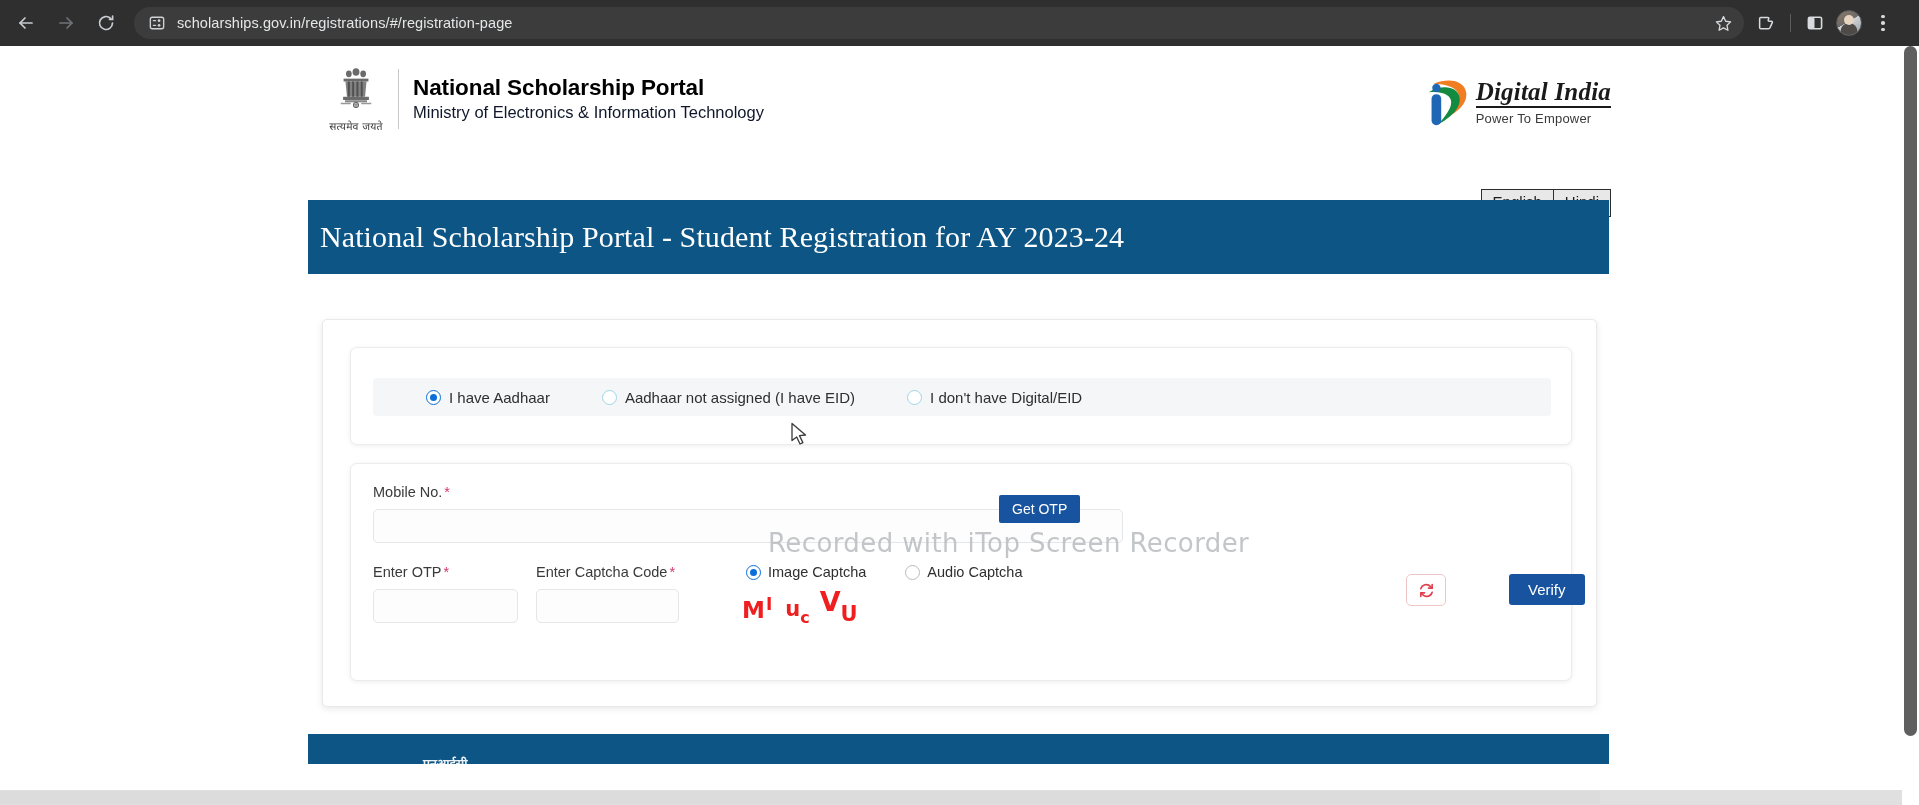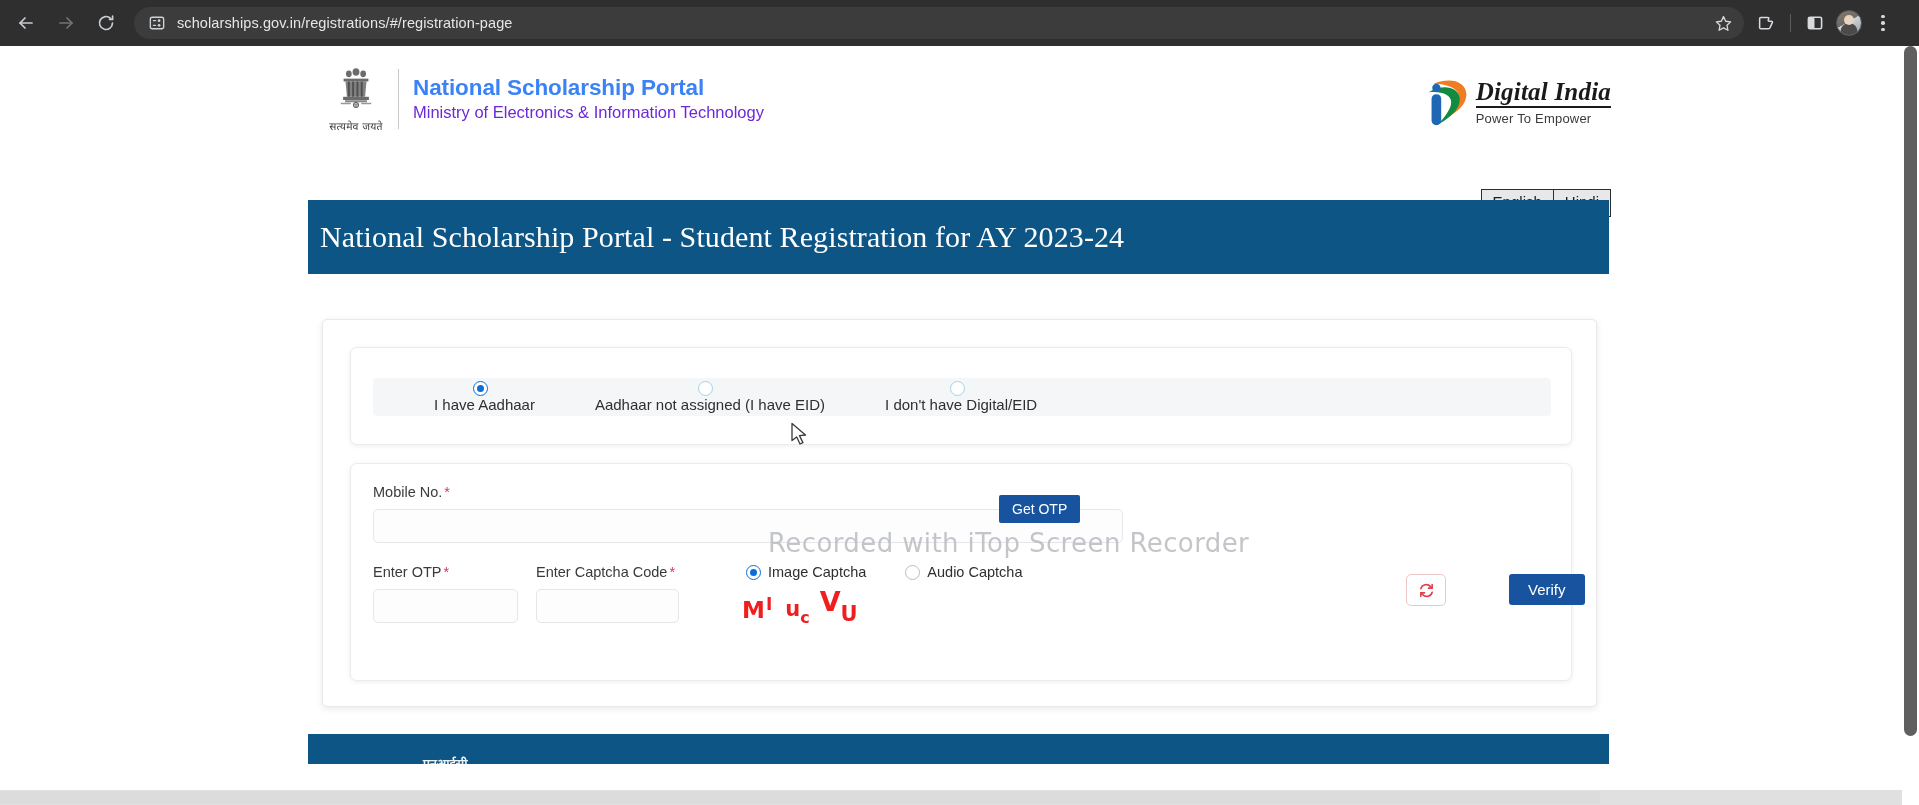--- a/index.html
+++ b/index.html
@@ -99,7 +99,7 @@
   }
   .brand-divider { width:1px; height:60px; background:#c8c8c8; margin:0 14px 0 6px; }
   .brand-text h1 {
-    font-size:22.5px; font-weight:bold; color:#3b82f6; line-height:1.25;
+    font-size:22.5px; font-weight:bold; color:#000000; line-height:1.25;
     letter-spacing:-0.1px;
   }
   .brand-text p {

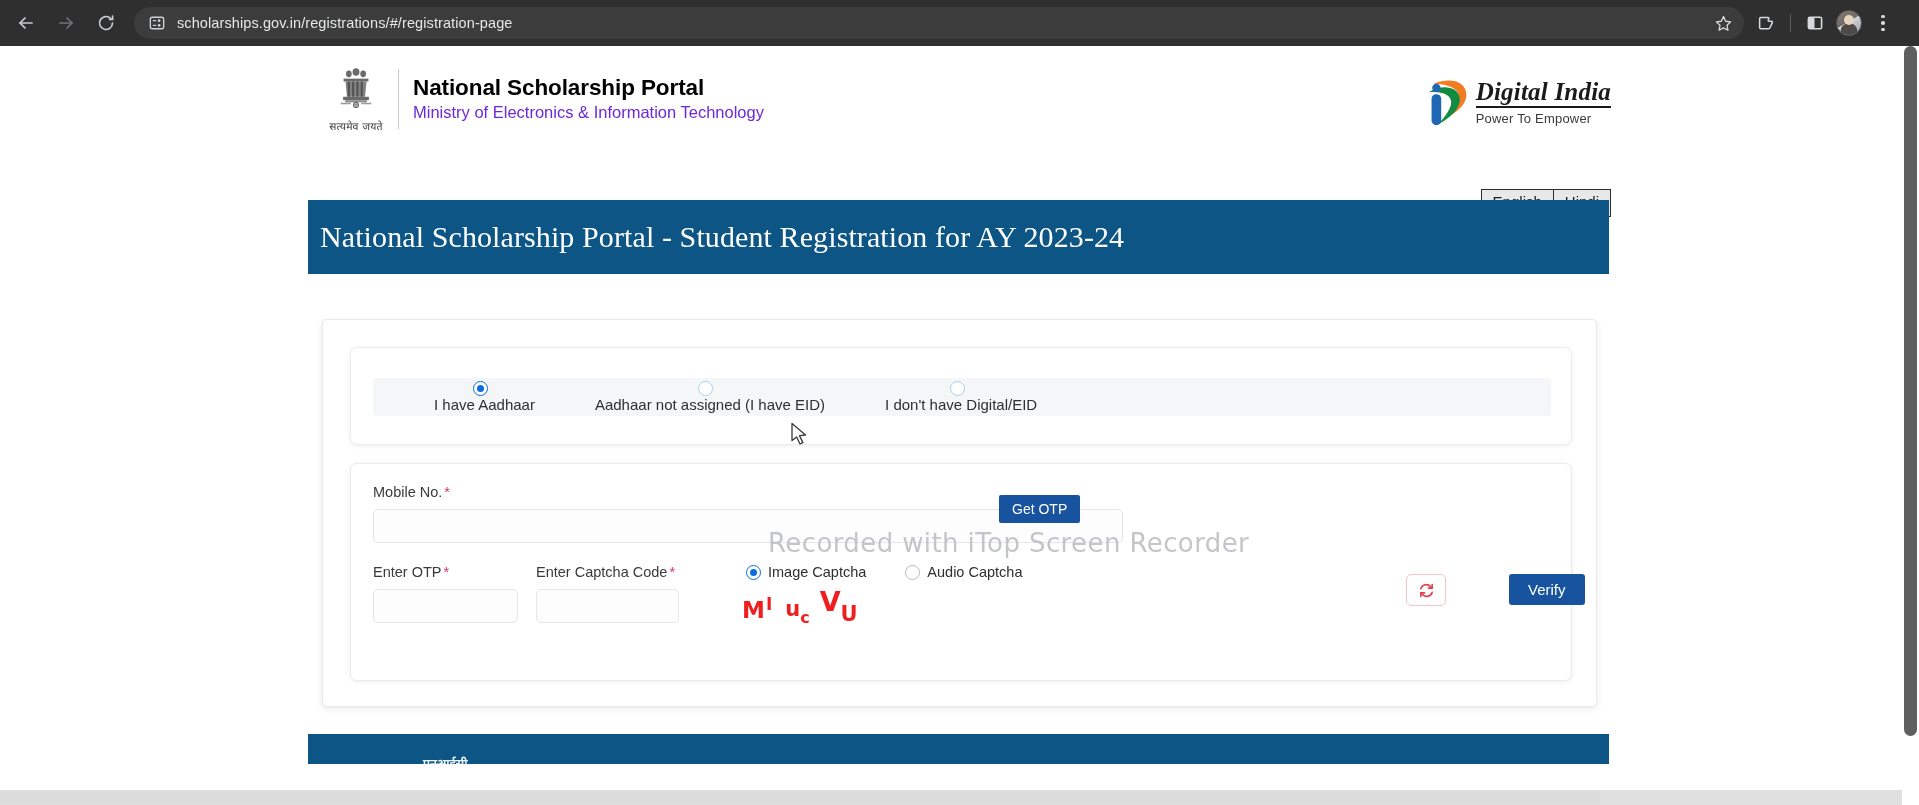--- a/index.html
+++ b/index.html
@@ -103,7 +103,7 @@
     letter-spacing:-0.1px;
   }
   .brand-text p {
-    font-size:16.5px; color:#6d28d9; line-height:1.32; font-weight:400;
+    font-size:16.5px; color:#0f172a; line-height:1.32; font-weight:400;
   }
 
   .digital-india {

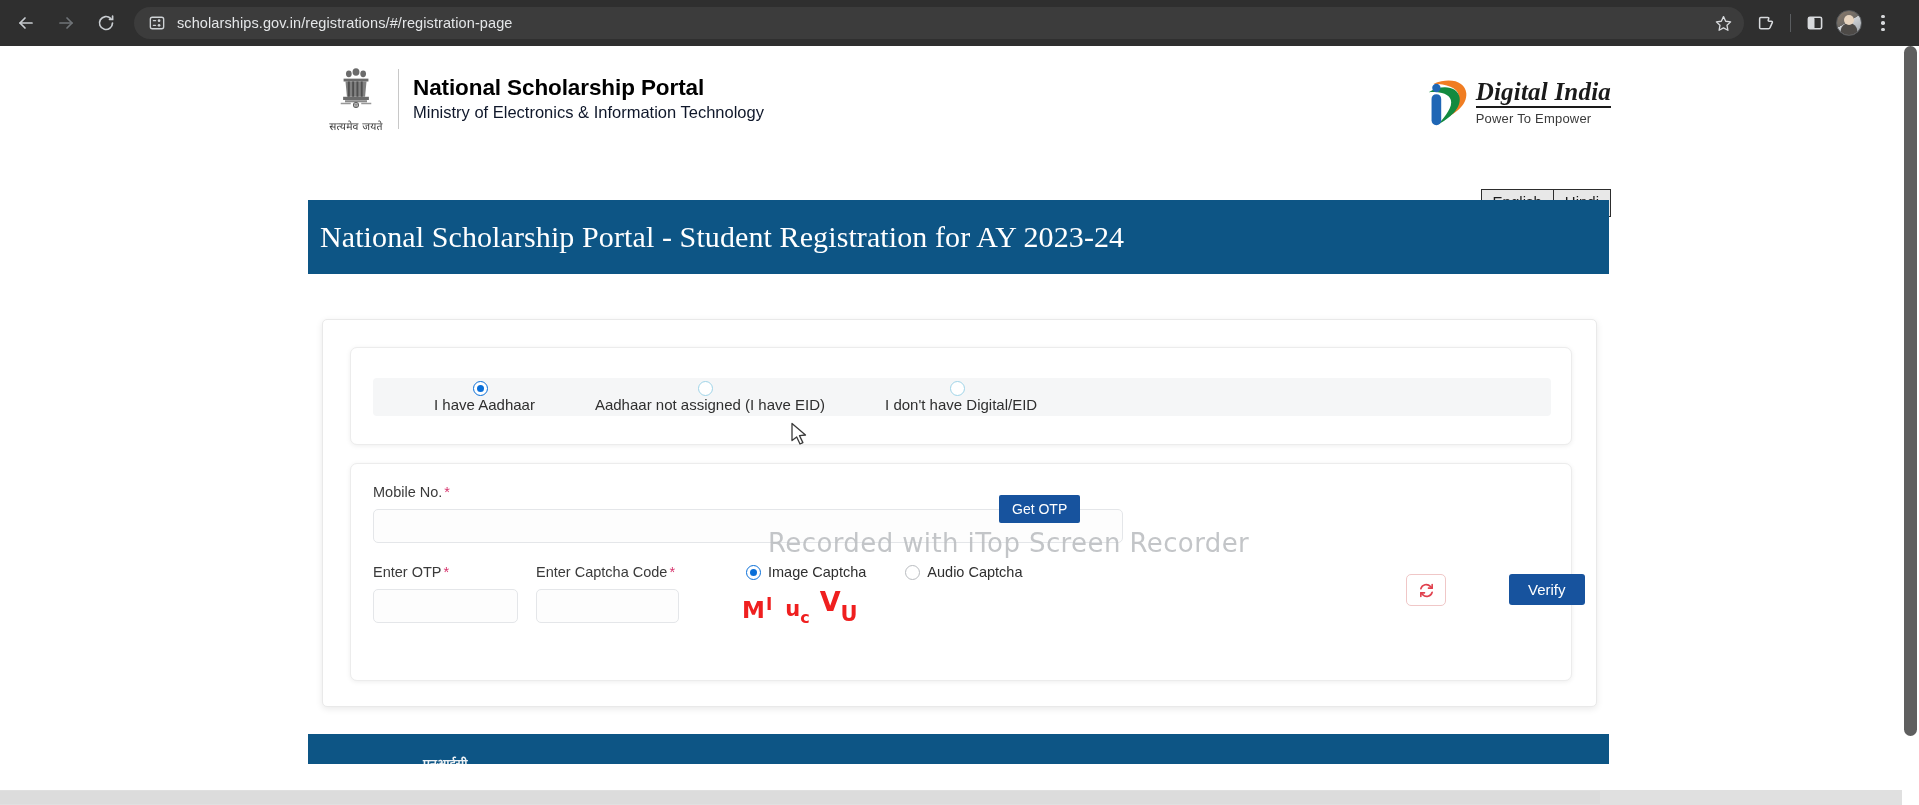--- a/index.html
+++ b/index.html
@@ -172,7 +172,7 @@
     background:#f5f6f7; border-radius:4px;
     display:flex; align-items:center;
   }
-  .radio-item { display:flex; align-items:center; margin-left:52px;flex-direction:column; }
+  .radio-item { display:flex; align-items:center; margin-left:52px; }
   .radio-item:first-child { margin-left:53px; }
   .radio-outer {
     width:15px; height:15px; border-radius:50%;

